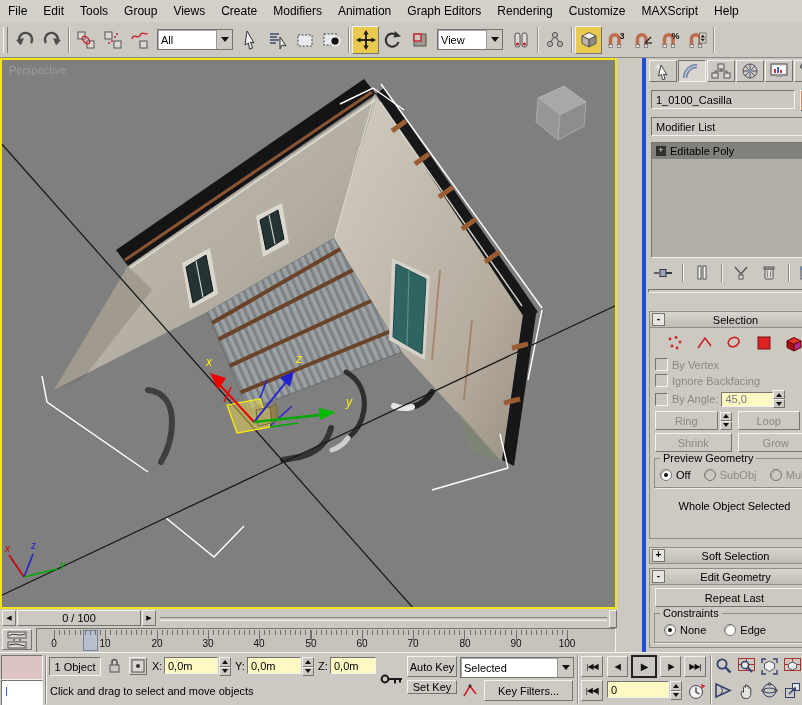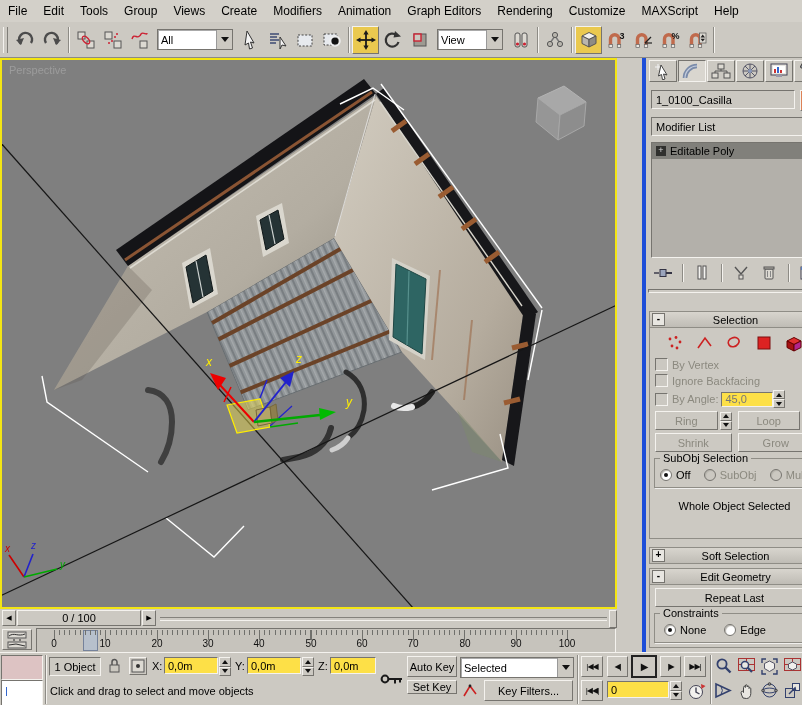--- a/index.html
+++ b/index.html
@@ -29,7 +29,7 @@
   .tab{width:28px;height:22px;}
   .tab.active{border-top:1px solid #76746f;border-left:1px solid #76746f;border-bottom:1px solid #f4f2ee;border-right:1px solid #f4f2ee;background:#d9d6cf;}
   .field{background:#cbc8c1;box-sizing:border-box;display:flex;align-items:center;padding:0 4px;}
-  .wfield{background:#fde047;box-sizing:border-box;display:flex;align-items:center;padding:0 3px;}
+  .wfield{background:#fef9c3;box-sizing:border-box;display:flex;align-items:center;padding:0 3px;}
   .spin{display:inline-flex;flex-direction:column;width:12px;height:18px;flex:0 0 auto;}
   .spin i{flex:1;background:#ccc9c2;border-top:1px solid #f4f2ee;border-left:1px solid #f4f2ee;border-bottom:1px solid #76746f;border-right:1px solid #76746f;display:flex;align-items:center;justify-content:center;}
   .up-t{width:0;height:0;border-left:3px solid transparent;border-right:3px solid transparent;border-bottom:4px solid #111;}

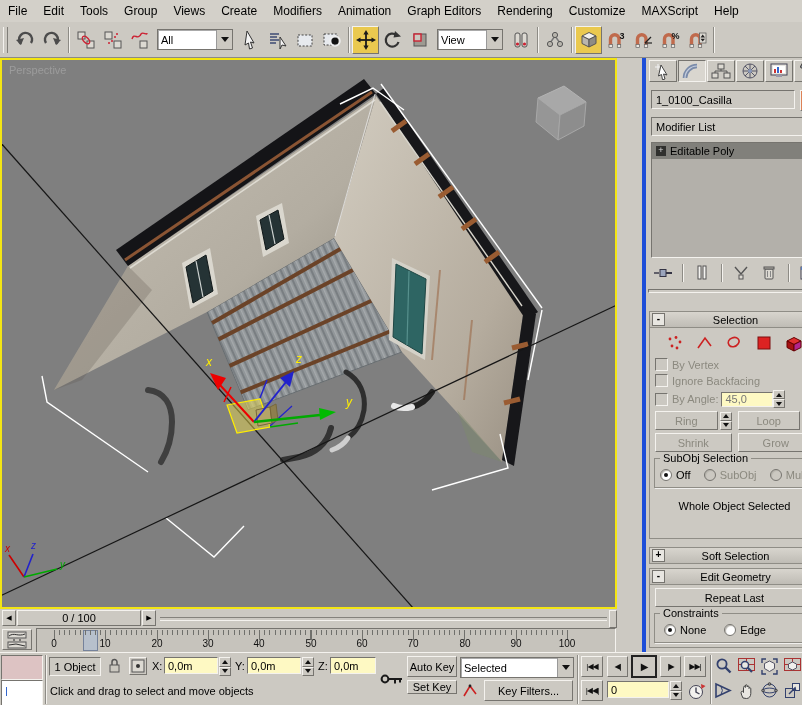--- a/index.html
+++ b/index.html
@@ -594,7 +594,7 @@
             <div class="pbtn raised dimtxt" style="flex:1;">Grow</div>
           </div>
           <div class="group">
-            <span class="gleg">SubObj Selection</span>
+            <span class="gleg">Preview Geometry</span>
             <div style="display:flex;align-items:center;justify-content:space-between;padding:2px 2px;">
               <span style="display:flex;align-items:flex-start;">
                   <span class="radio sel"></span>

